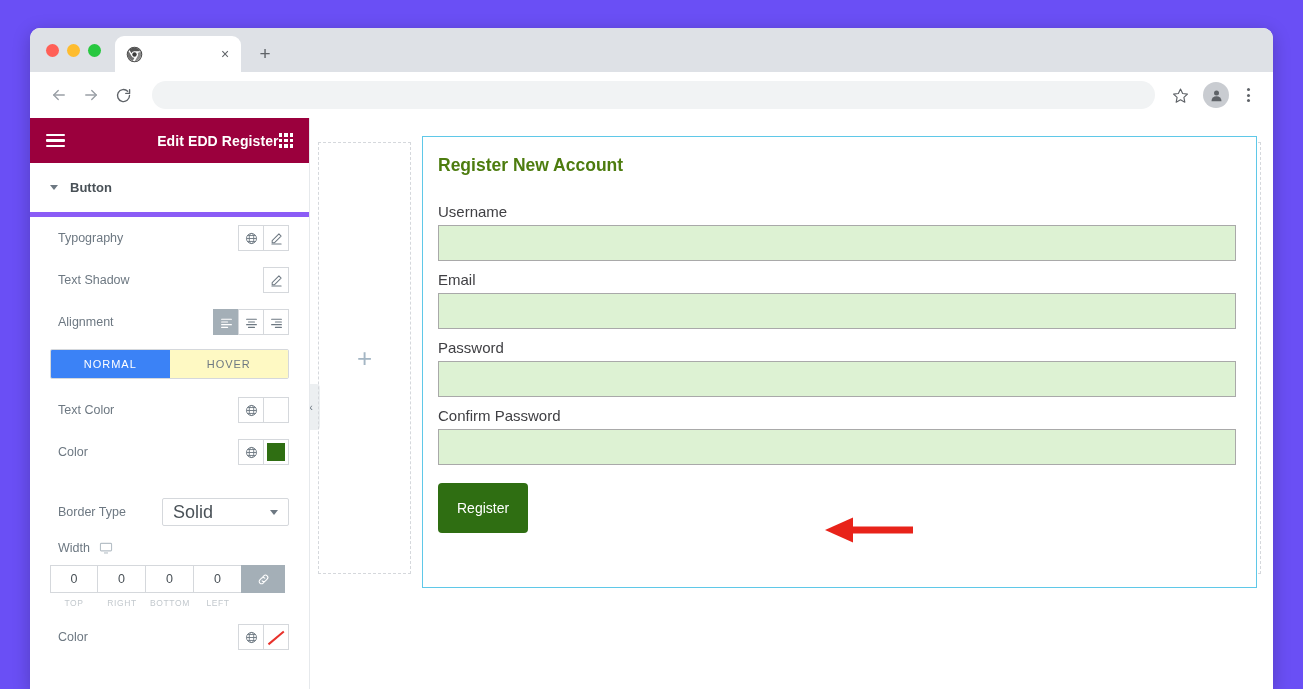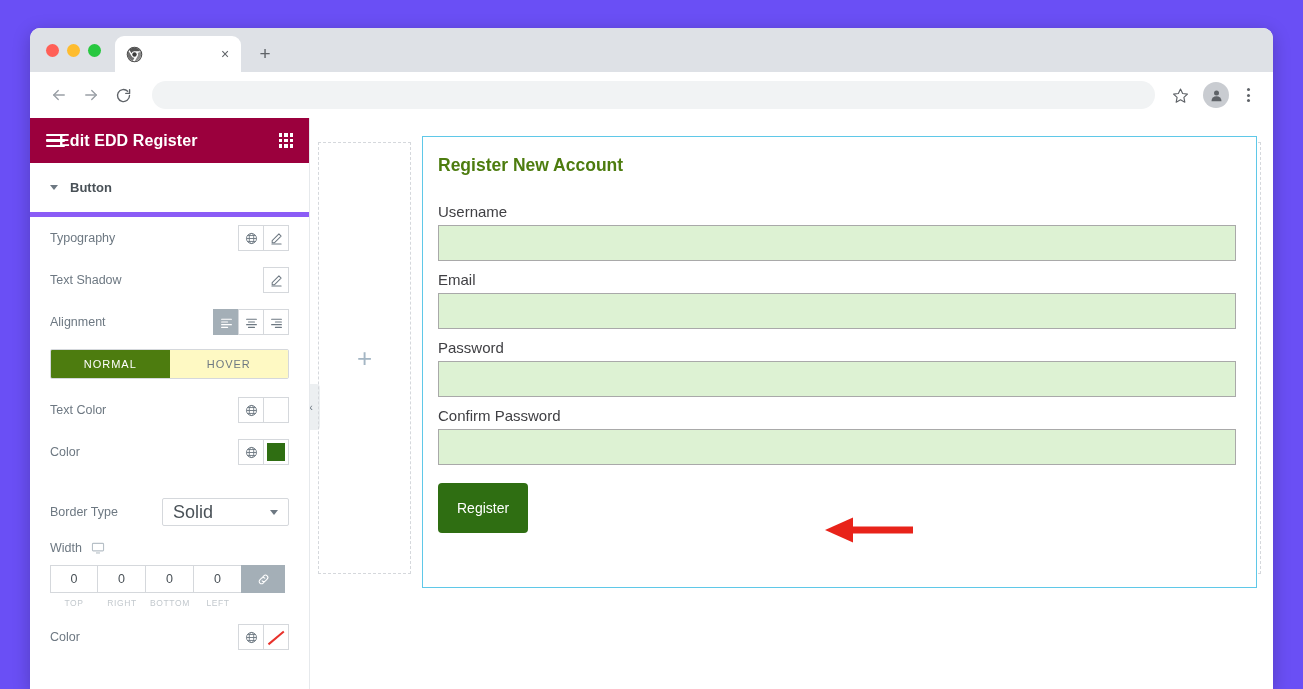--- a/index.html
+++ b/index.html
@@ -177,11 +177,11 @@
   }
   #panel-title {
     color: #ffffff;
-    font-size: 16px;
+    font-size: 14px;
     font-weight: bold;
     letter-spacing: .1px;
     flex: 1;
-    text-align: left;
+    text-align: right;
     margin-left: -6px;
   }
   #panel-apps-icon {

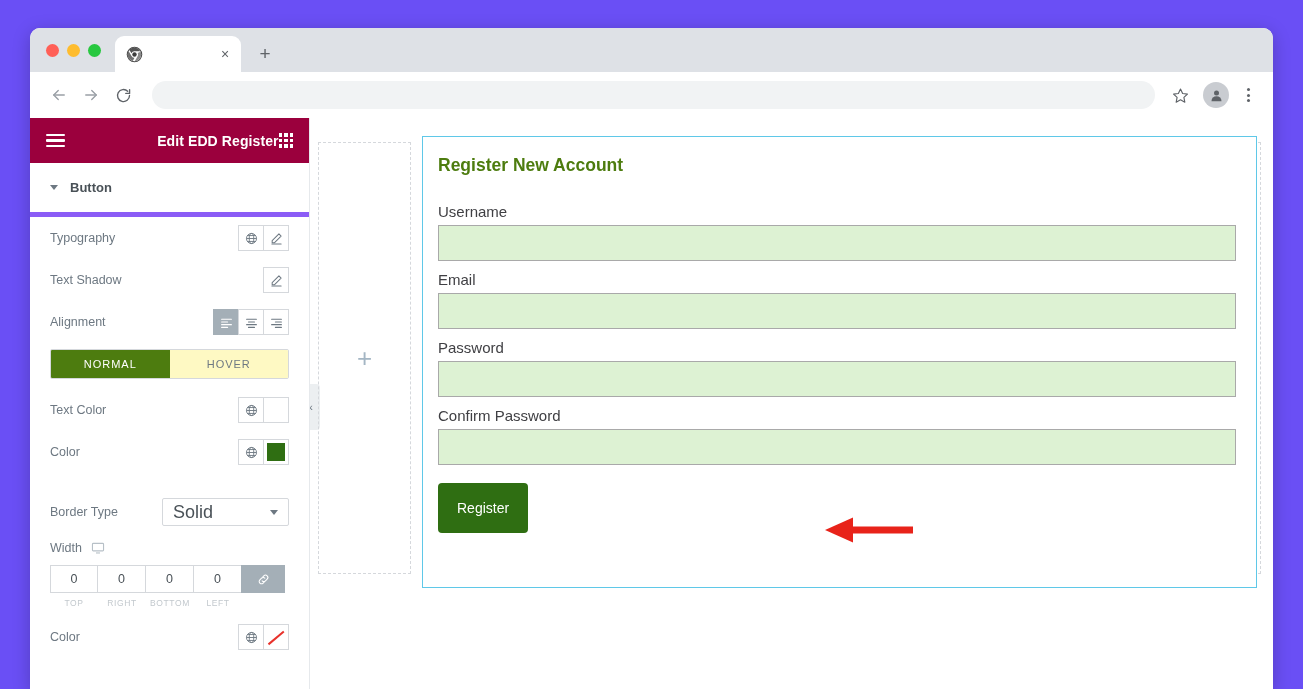--- a/index.html
+++ b/index.html
@@ -219,6 +219,7 @@
     align-items: center;
     justify-content: space-between;
     min-height: 42px;
+    margin-left: 8px;
   }
   .ctrl-label {
     font-size: 12.5px;

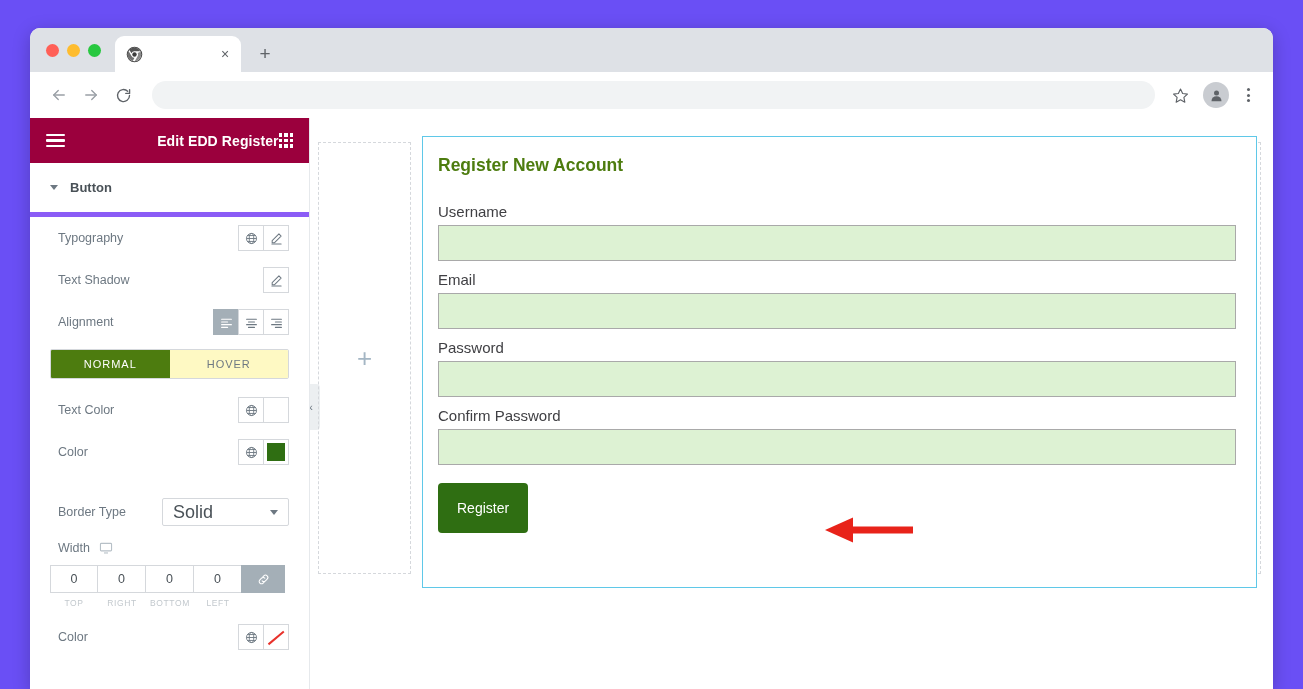--- a/index.html
+++ b/index.html
@@ -277,7 +277,7 @@
     color: #6d7882;
     background: #fef9c3;
   }
-  .nh-tab.active { background: #4d7c0f; color: #ffffff; }
+  .nh-tab.active { background: #3b82f6; color: #ffffff; }
 
   #border-type-select {
     width: 127px;

